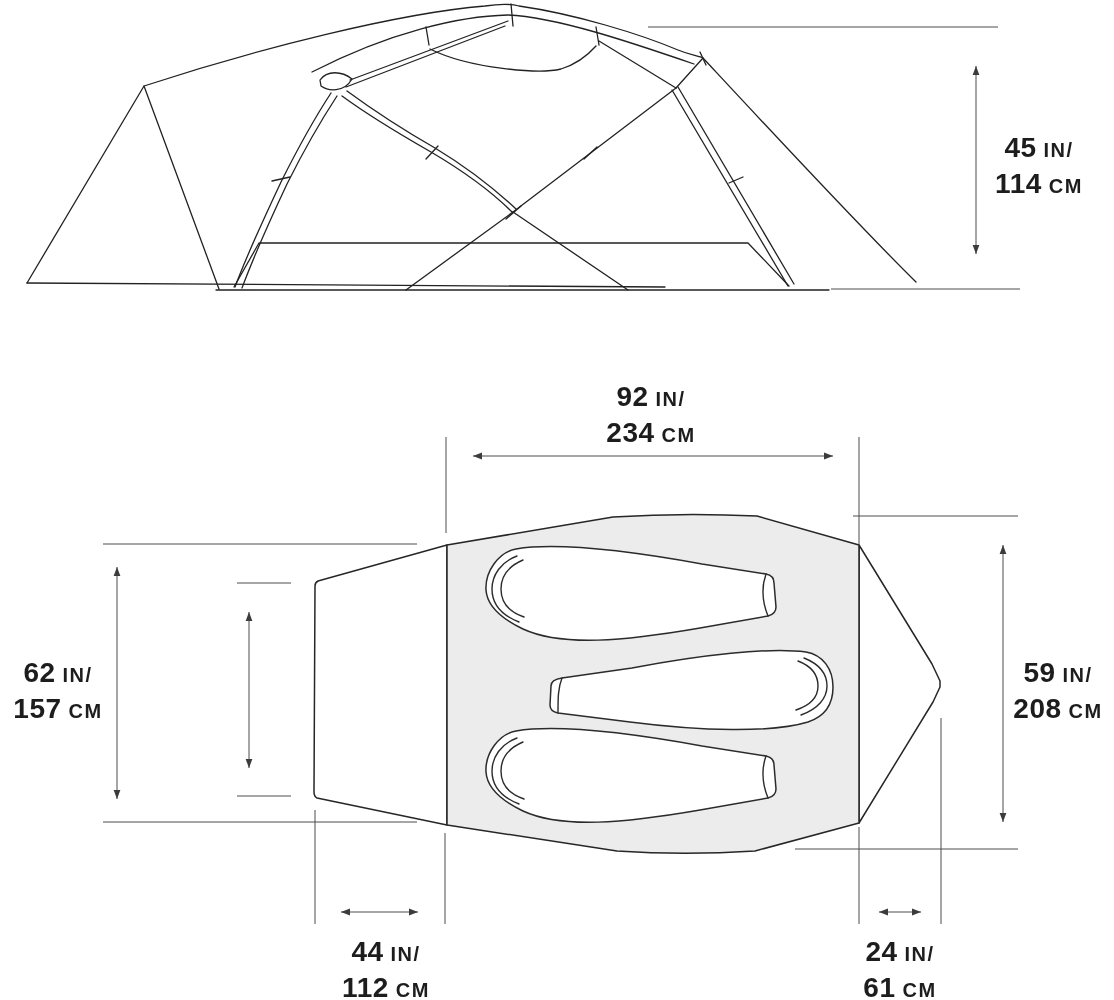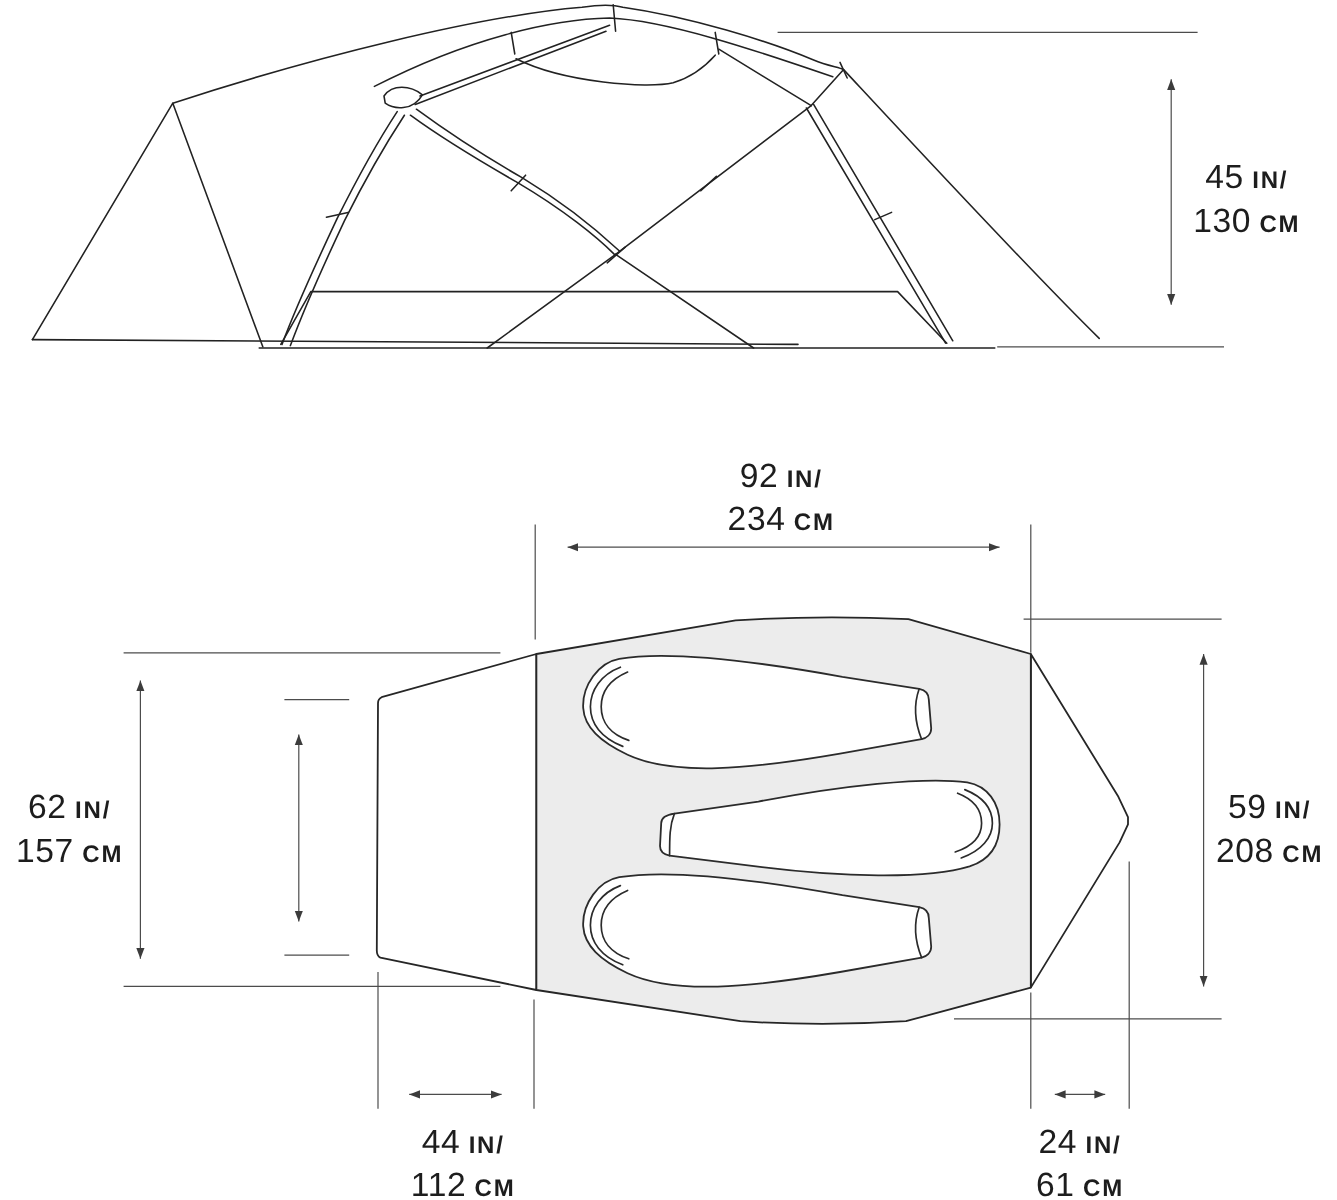--- a/index.html
+++ b/index.html
@@ -32,7 +32,7 @@
     white-space:nowrap;
   }
   .dim .row{line-height:36px;height:36px;}
-  .dim .num{font-size:28px;font-weight:400;letter-spacing:.5px;}
+  .dim .num{font-size:28px;font-weight:700;letter-spacing:.5px;}
   .dim .unit{font-size:20px;font-weight:700;letter-spacing:1.5px;margin-left:7px;}
 </style>
 </head>

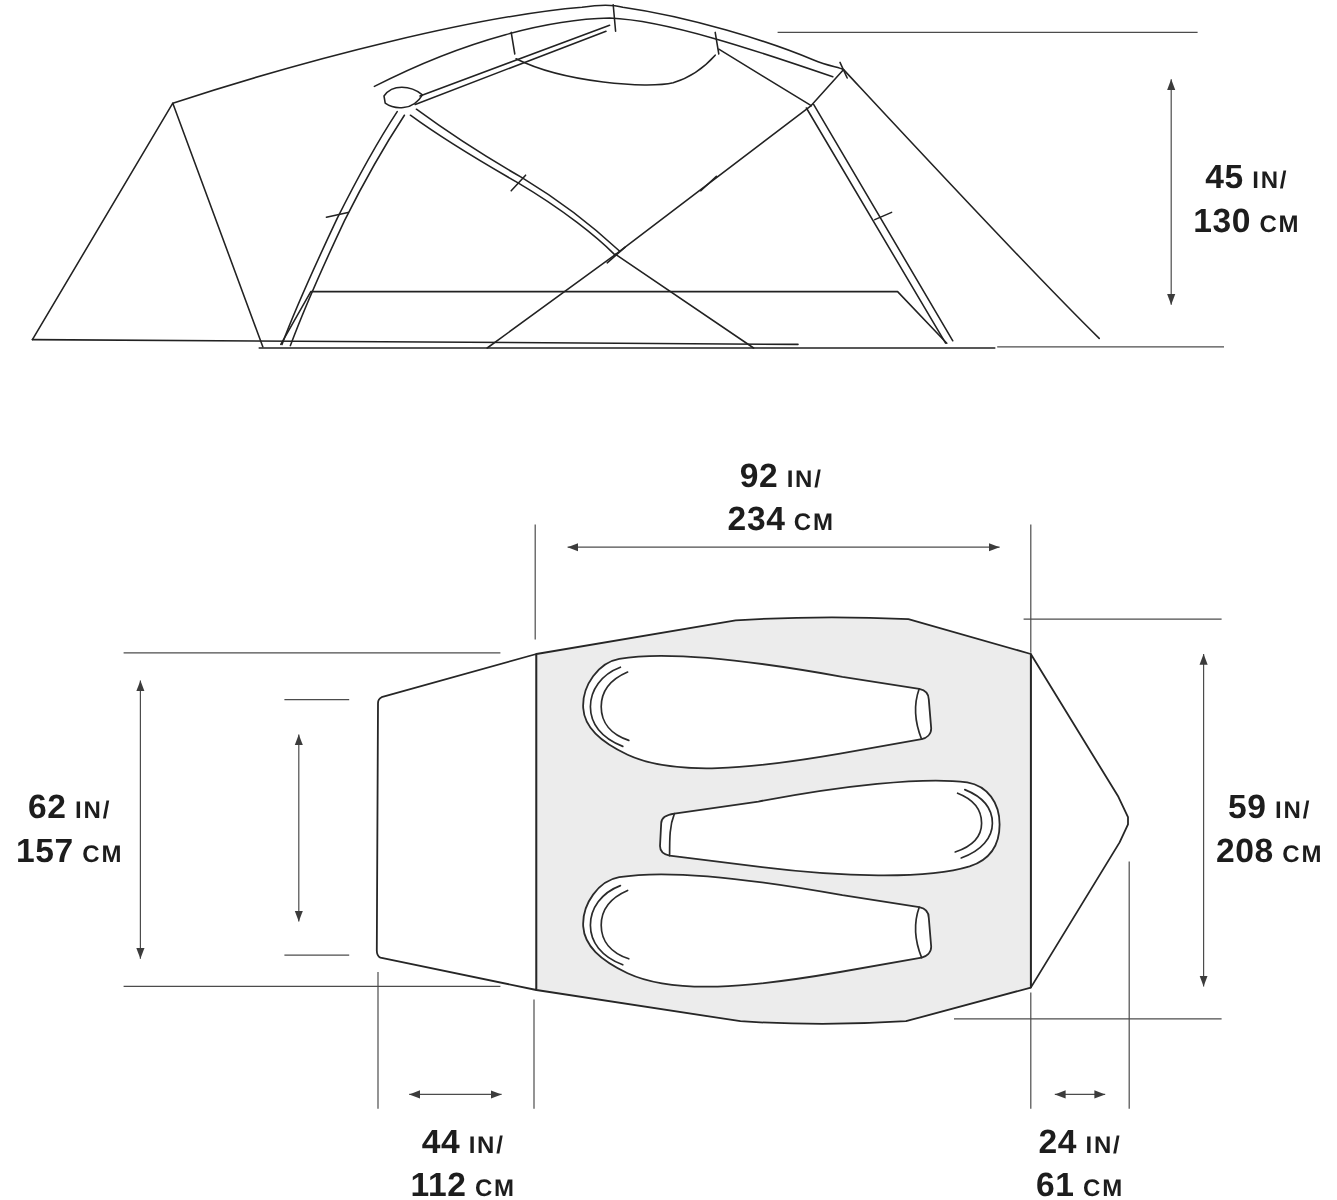--- a/index.html
+++ b/index.html
@@ -139,7 +139,7 @@
 
 <div class="dim" style="left:1039px;top:130px;">
   <div class="row"><span class="num">45</span><span class="unit">IN/</span></div>
-  <div class="row"><span class="num">130</span><span class="unit">CM</span></div>
+  <div class="row"><span class="num">114</span><span class="unit">CM</span></div>
 </div>
 
 <div class="dim" style="left:651px;top:379px;">

